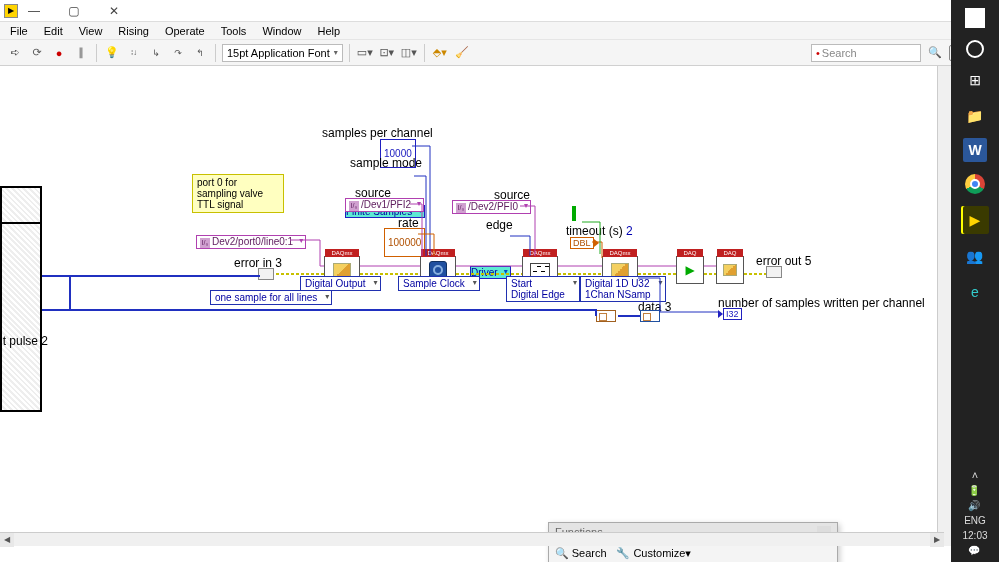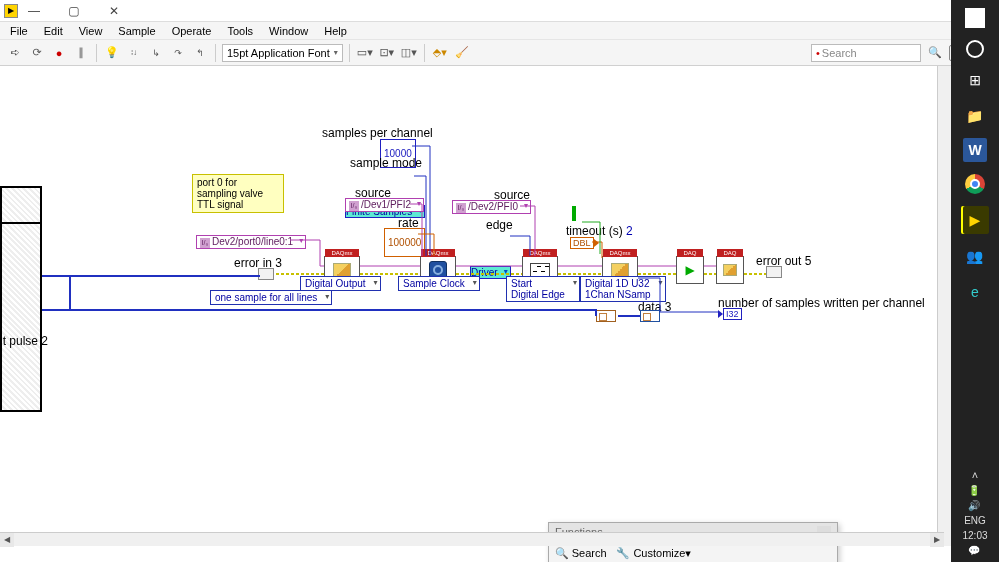--- a/index.html
+++ b/index.html
@@ -108,7 +108,7 @@
   <span>File</span>
   <span>Edit</span>
   <span>View</span>
-  <span>Sample</span>
+  <span>Rising</span>
   <span>Operate</span>
   <span>Tools</span>
   <span>Window</span>

